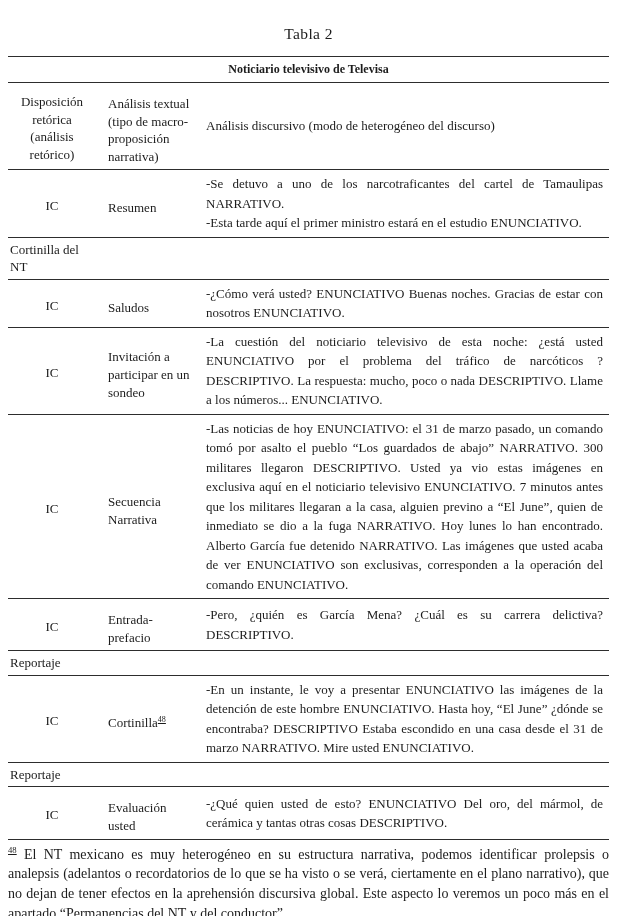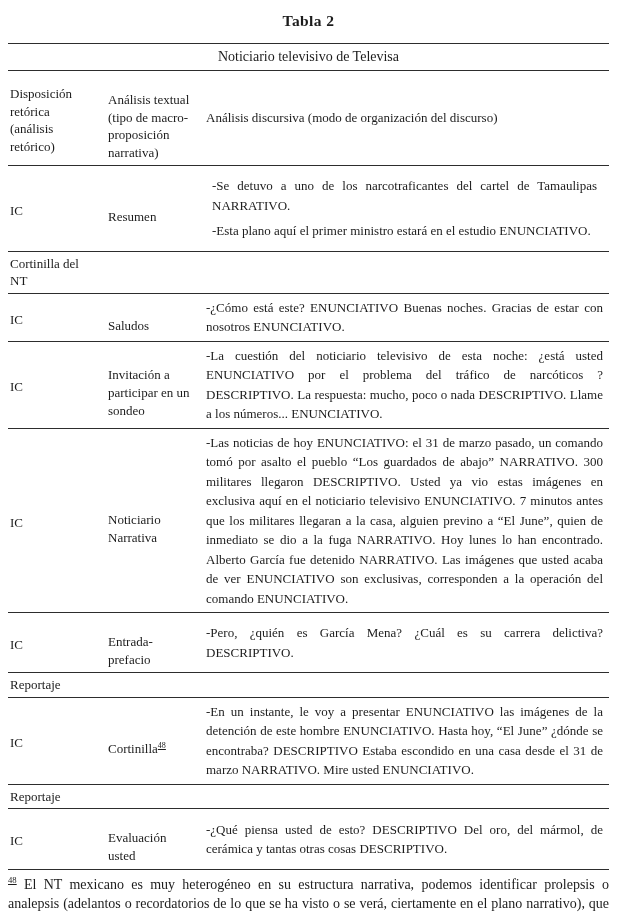--- a/index.html
+++ b/index.html
@@ -16,9 +16,9 @@
   .doc-title {
     text-align: center;
     font-size: 15.5px;
-    font-weight: bold;
+    font-weight: normal;
     letter-spacing: 0.4px;
-    margin: 6px 0 13px 0;
+    margin: 19px 0 13px 0;
   }
 
   table.analysis {

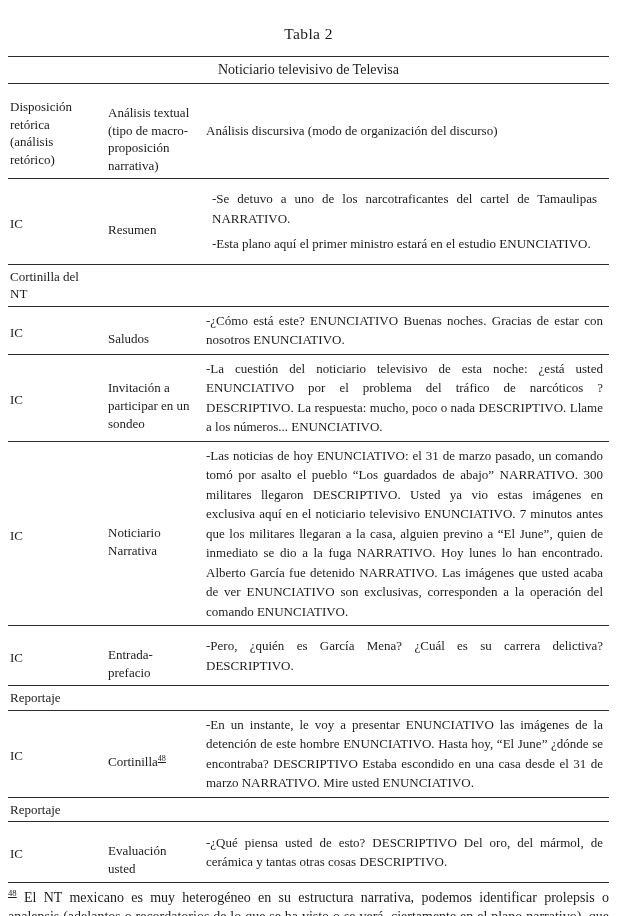--- a/index.html
+++ b/index.html
@@ -30,8 +30,8 @@
 
   .caption-cell {
     text-align: center;
-    font-weight: normal;
-    font-size: 14px;
+    font-weight: bold;
+    font-size: 12px;
     padding: 5px 4px;
   }
 

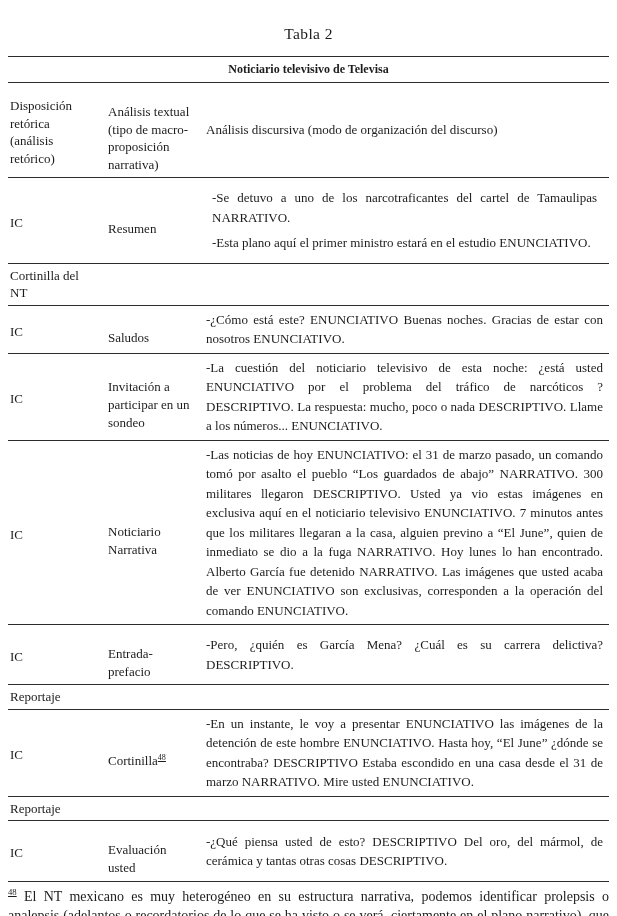--- a/index.html
+++ b/index.html
@@ -41,7 +41,7 @@
     font-weight: normal;
   }
 
-  .c1 { width: 92px;  padding: 8px 6px 4px 2px; line-height: 1.35; }
+  .c1 { width: 92px;  padding: 8px 6px 4px 2px; line-height: 1.35; text-align: center; }
   .c2 { width: 102px; padding: 20px 8px 4px 8px; line-height: 1.35; }
   .c3 { padding: 4px 6px 4px 4px; line-height: 1.5; text-align: justify; }
   .header-row .c3 { text-align: left; }

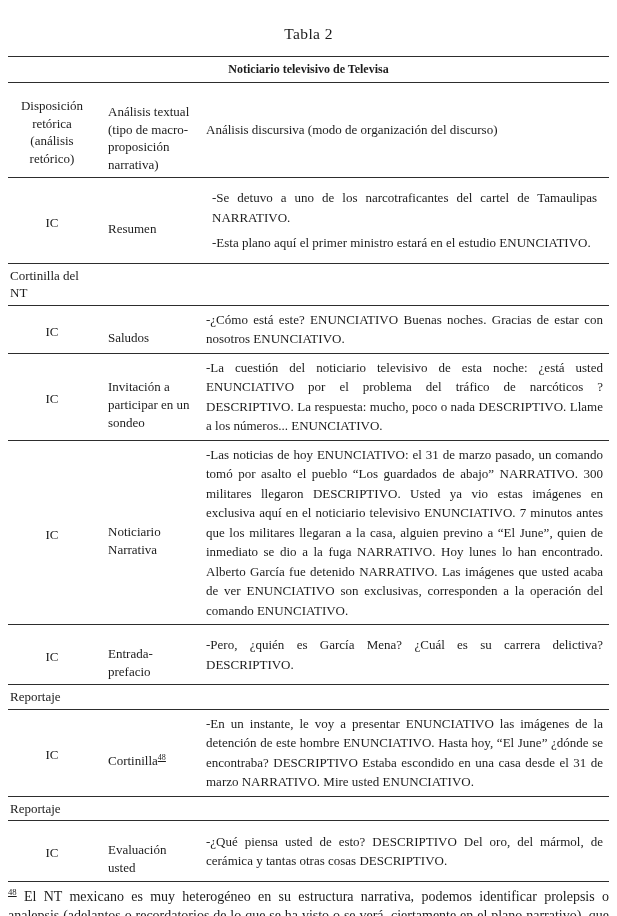--- a/index.html
+++ b/index.html
@@ -42,7 +42,7 @@
   }
 
   .c1 { width: 92px;  padding: 8px 6px 4px 2px; line-height: 1.35; text-align: center; }
-  .c2 { width: 102px; padding: 20px 8px 4px 8px; line-height: 1.35; }
+  .c2 { width: 102px; padding: 12px 8px 4px 8px; line-height: 1.35; }
   .c3 { padding: 4px 6px 4px 4px; line-height: 1.5; text-align: justify; }
   .header-row .c3 { text-align: left; }
   .c3 p { margin: 6px; }

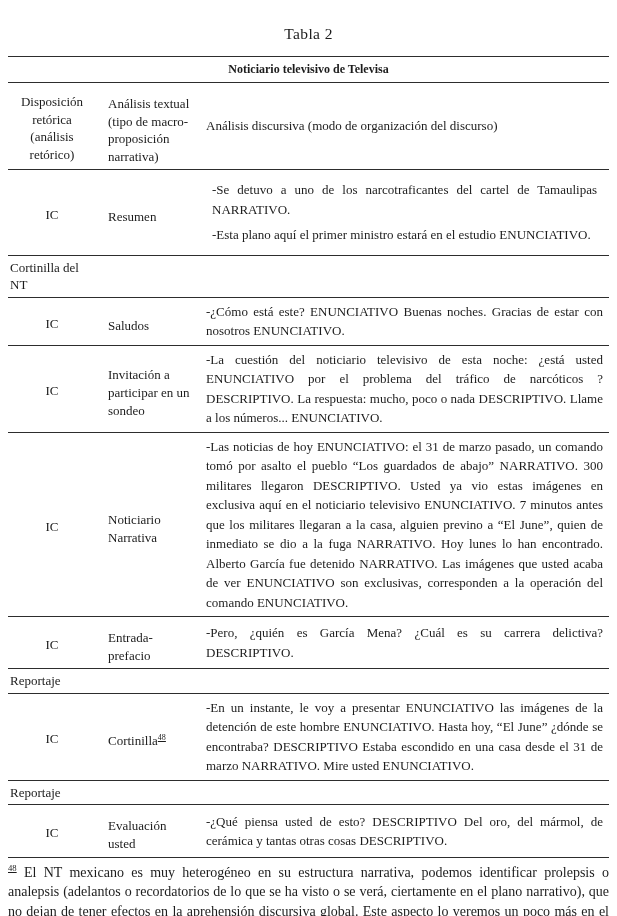--- a/index.html
+++ b/index.html
@@ -74,7 +74,7 @@
       <tr class="header-row">
         <th class="c1">Disposición retórica (análisis retórico)</th>
         <th class="c2">Análisis textual (tipo de macro-proposición narrativa)</th>
-        <th class="c3">Análisis discursiva (modo de organización del discurso)</th>
+        <th class="c3">Análisis discursivo (modo de heterogéneo del discurso)</th>
       </tr>
     </thead>
     <tbody>

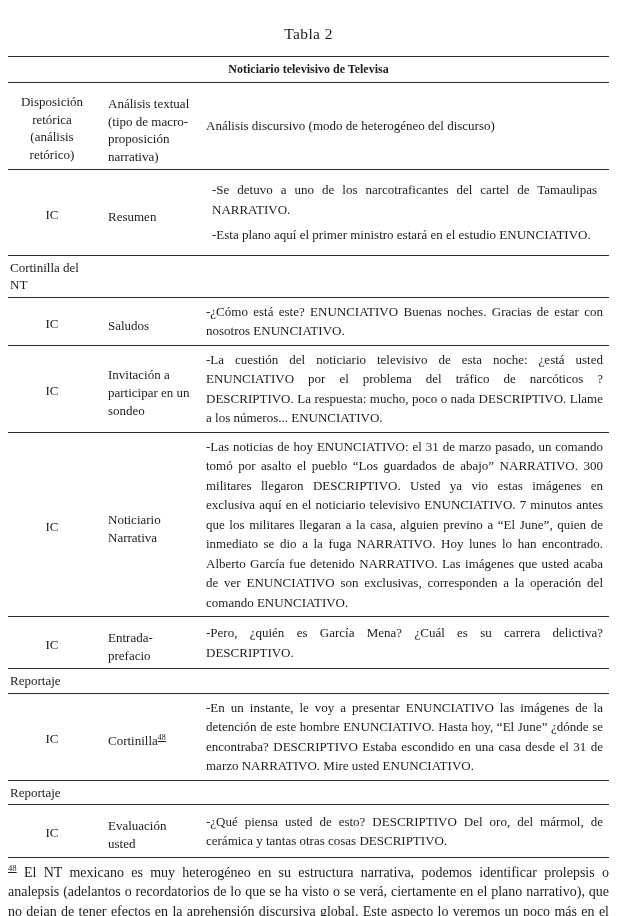--- a/index.html
+++ b/index.html
@@ -45,7 +45,7 @@
   .c2 { width: 102px; padding: 12px 8px 4px 8px; line-height: 1.35; }
   .c3 { padding: 4px 6px 4px 4px; line-height: 1.5; text-align: justify; }
   .header-row .c3 { text-align: left; }
-  .c3 p { margin: 6px; }
+  .c3 p { margin: 0; }
 
   .section-cell { padding: 3px 2px; line-height: 1.35; }
   .section-cell .narrow { max-width: 88px; }

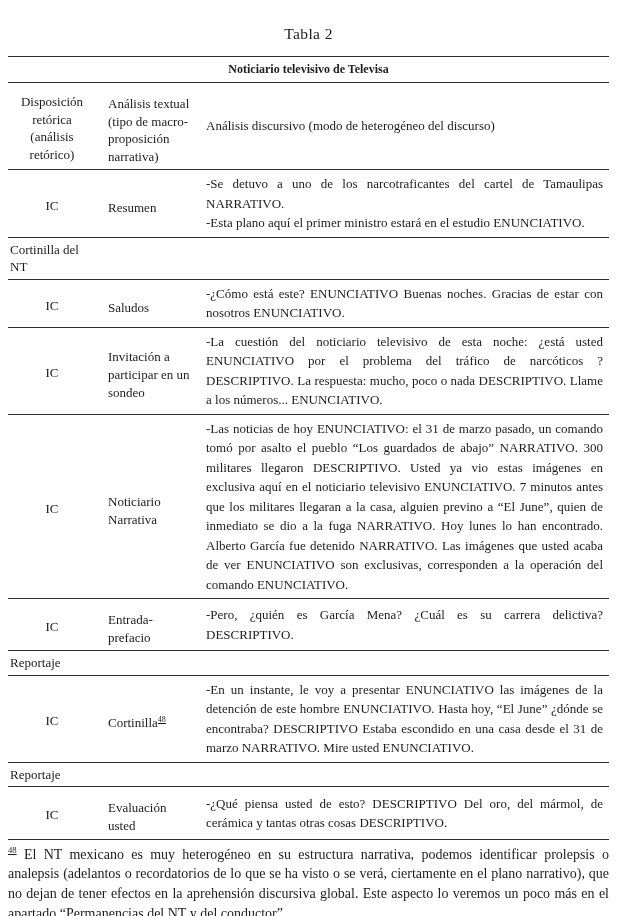--- a/index.html
+++ b/index.html
@@ -84,7 +84,7 @@
         <td class="c2">Resumen</td>
         <td class="c3">
           <p>-Se detuvo a uno de los narcotraficantes del cartel de Tamaulipas NARRATIVO.</p>
-          <p>-Esta plano aquí el primer ministro estará en el estudio ENUNCIATIVO.</p>
+          <p>-Esta tarde aquí el primer ministro estará en el estudio ENUNCIATIVO.</p>
         </td>
       </tr>
 

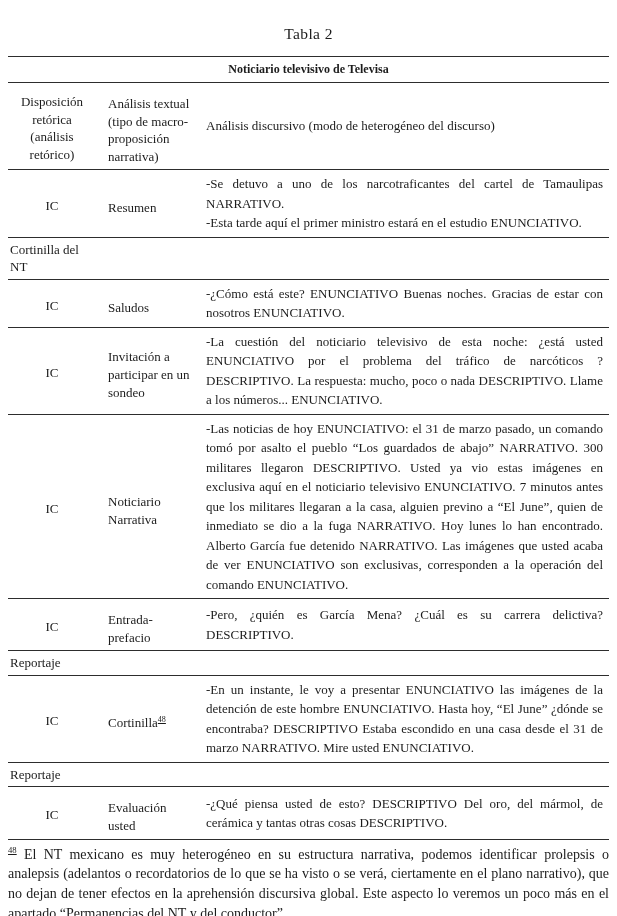--- a/index.html
+++ b/index.html
@@ -97,7 +97,7 @@
       <tr class="data-row">
         <td class="c1">IC</td>
         <td class="c2">Saludos</td>
-        <td class="c3">-¿Cómo está este? ENUNCIATIVO Buenas noches. Gracias de estar con nosotros ENUNCIATIVO.</td>
+        <td class="c3">-¿Cómo verá usted? ENUNCIATIVO Buenas noches. Gracias de estar con nosotros ENUNCIATIVO.</td>
       </tr>
 
       <tr class="data-row">

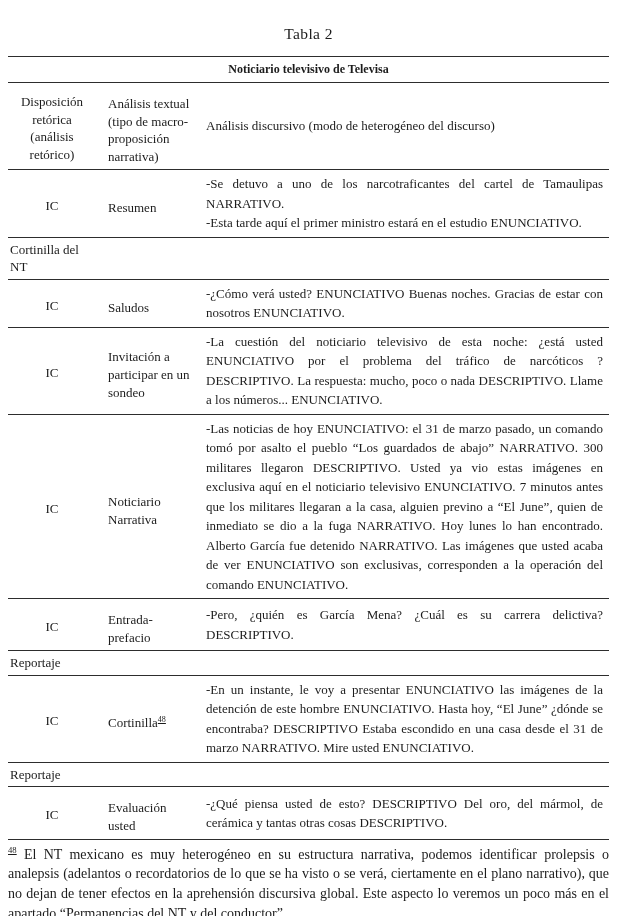--- a/index.html
+++ b/index.html
@@ -108,7 +108,7 @@
 
       <tr class="data-row">
         <td class="c1">IC</td>
-        <td class="c2">Noticiario Narrativa</td>
+        <td class="c2">Secuencia Narrativa</td>
         <td class="c3">-Las noticias de hoy ENUNCIATIVO: el 31 de marzo pasado, un comando tomó por asalto el pueblo “Los guardados de abajo” NARRATIVO. 300 militares llegaron DESCRIPTIVO. Usted ya vio estas imágenes en exclusiva aquí en el noticiario televisivo ENUNCIATIVO. 7 minutos antes que los militares llegaran a la casa, alguien previno a “El June”, quien de inmediato se dio a la fuga NARRATIVO. Hoy lunes lo han encontrado. Alberto García fue detenido NARRATIVO. Las imágenes que usted acaba de ver  ENUNCIATIVO son exclusivas, corresponden a la operación del comando ENUNCIATIVO.</td>
       </tr>
 

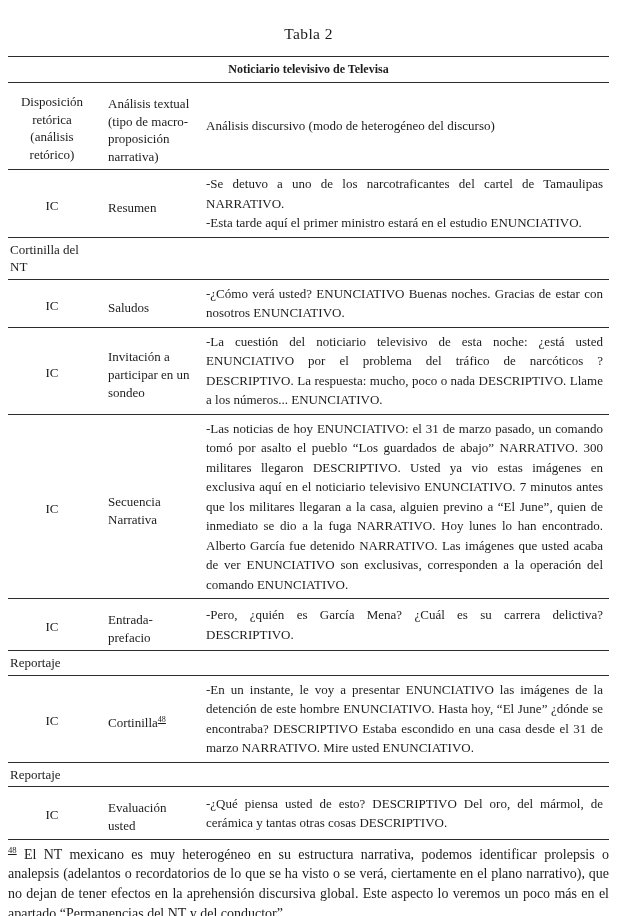--- a/index.html
+++ b/index.html
@@ -139,7 +139,7 @@
       <tr class="data-row">
         <td class="c1">IC</td>
         <td class="c2">Evaluación usted</td>
-        <td class="c3">-¿Qué piensa usted de esto? DESCRIPTIVO Del oro, del mármol, de cerámica y tantas otras cosas DESCRIPTIVO.</td>
+        <td class="c3">-¿Qué quien usted de esto? ENUNCIATIVO Del oro, del mármol, de cerámica y tantas otras cosas DESCRIPTIVO.</td>
       </tr>
 
     </tbody>

